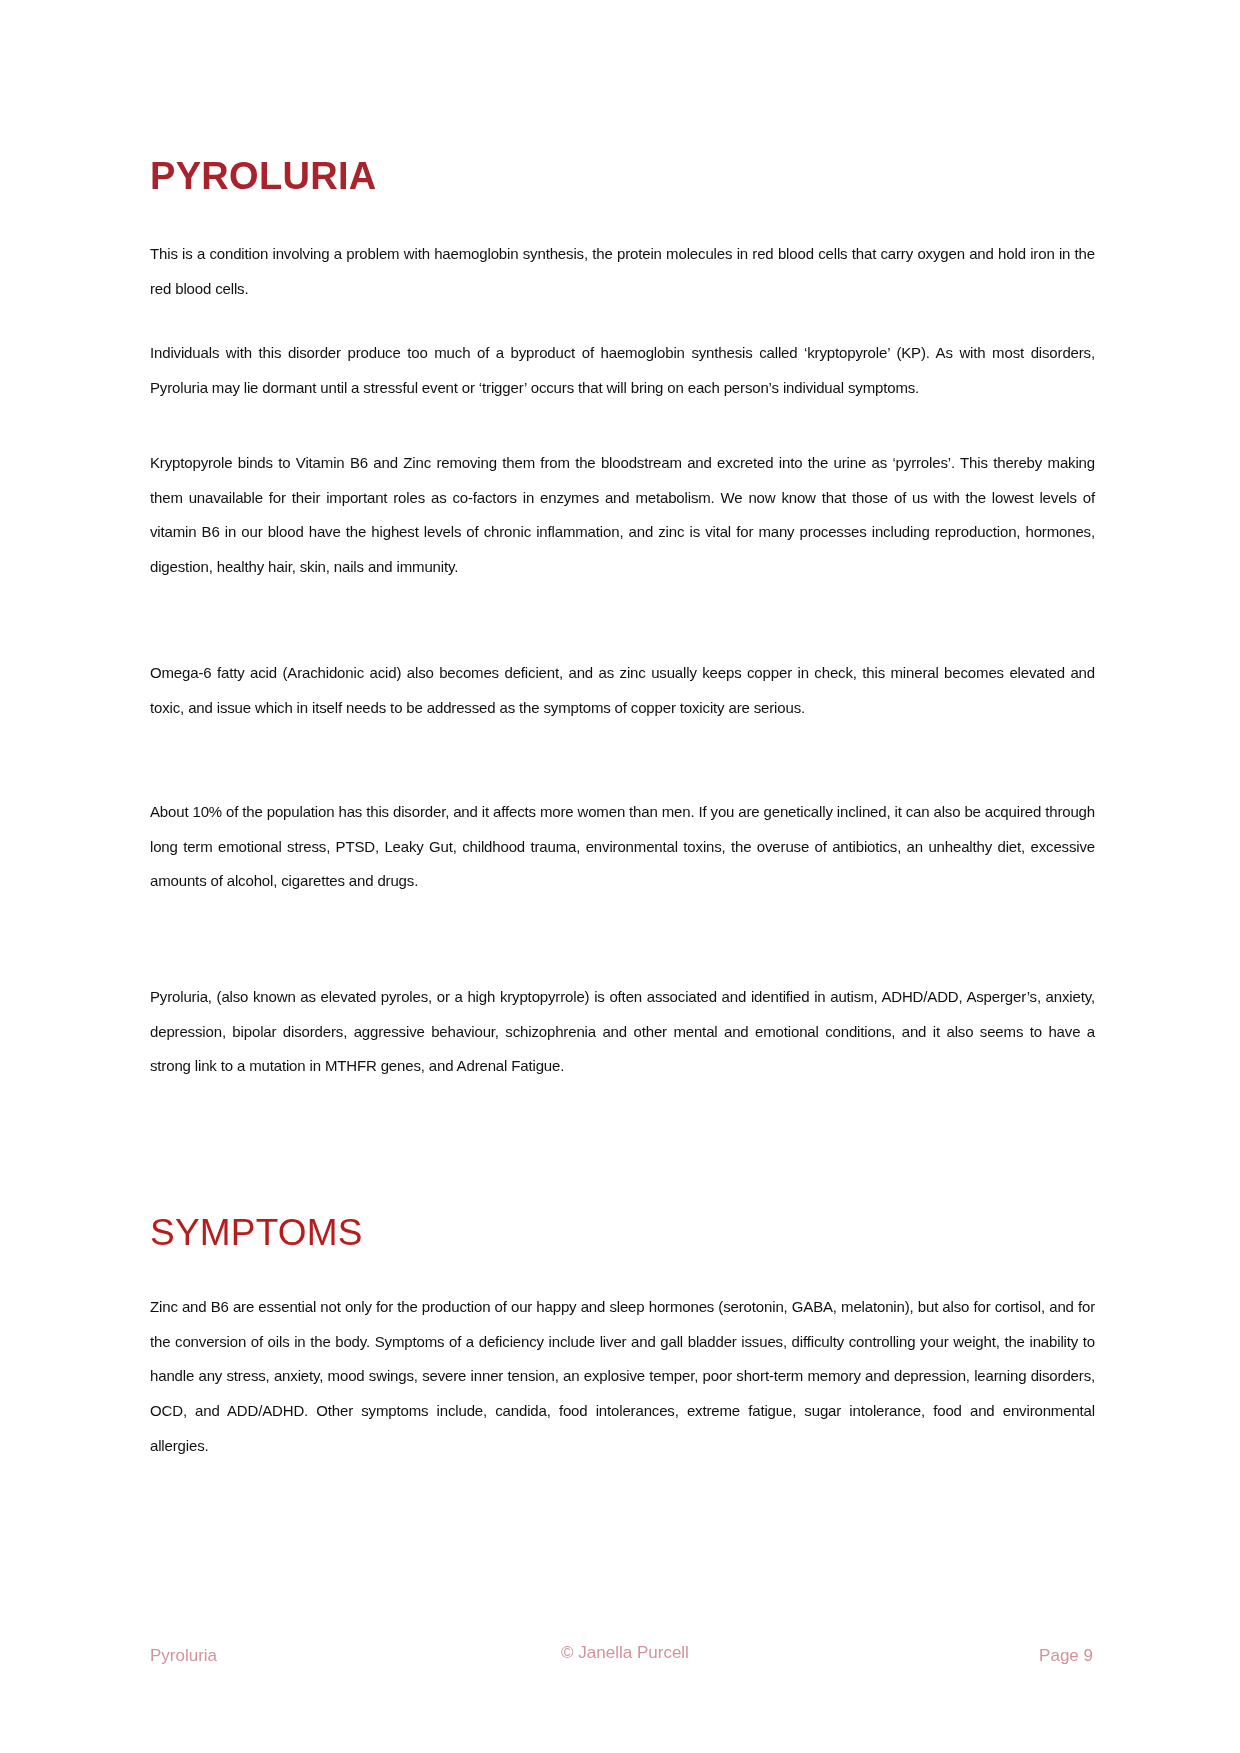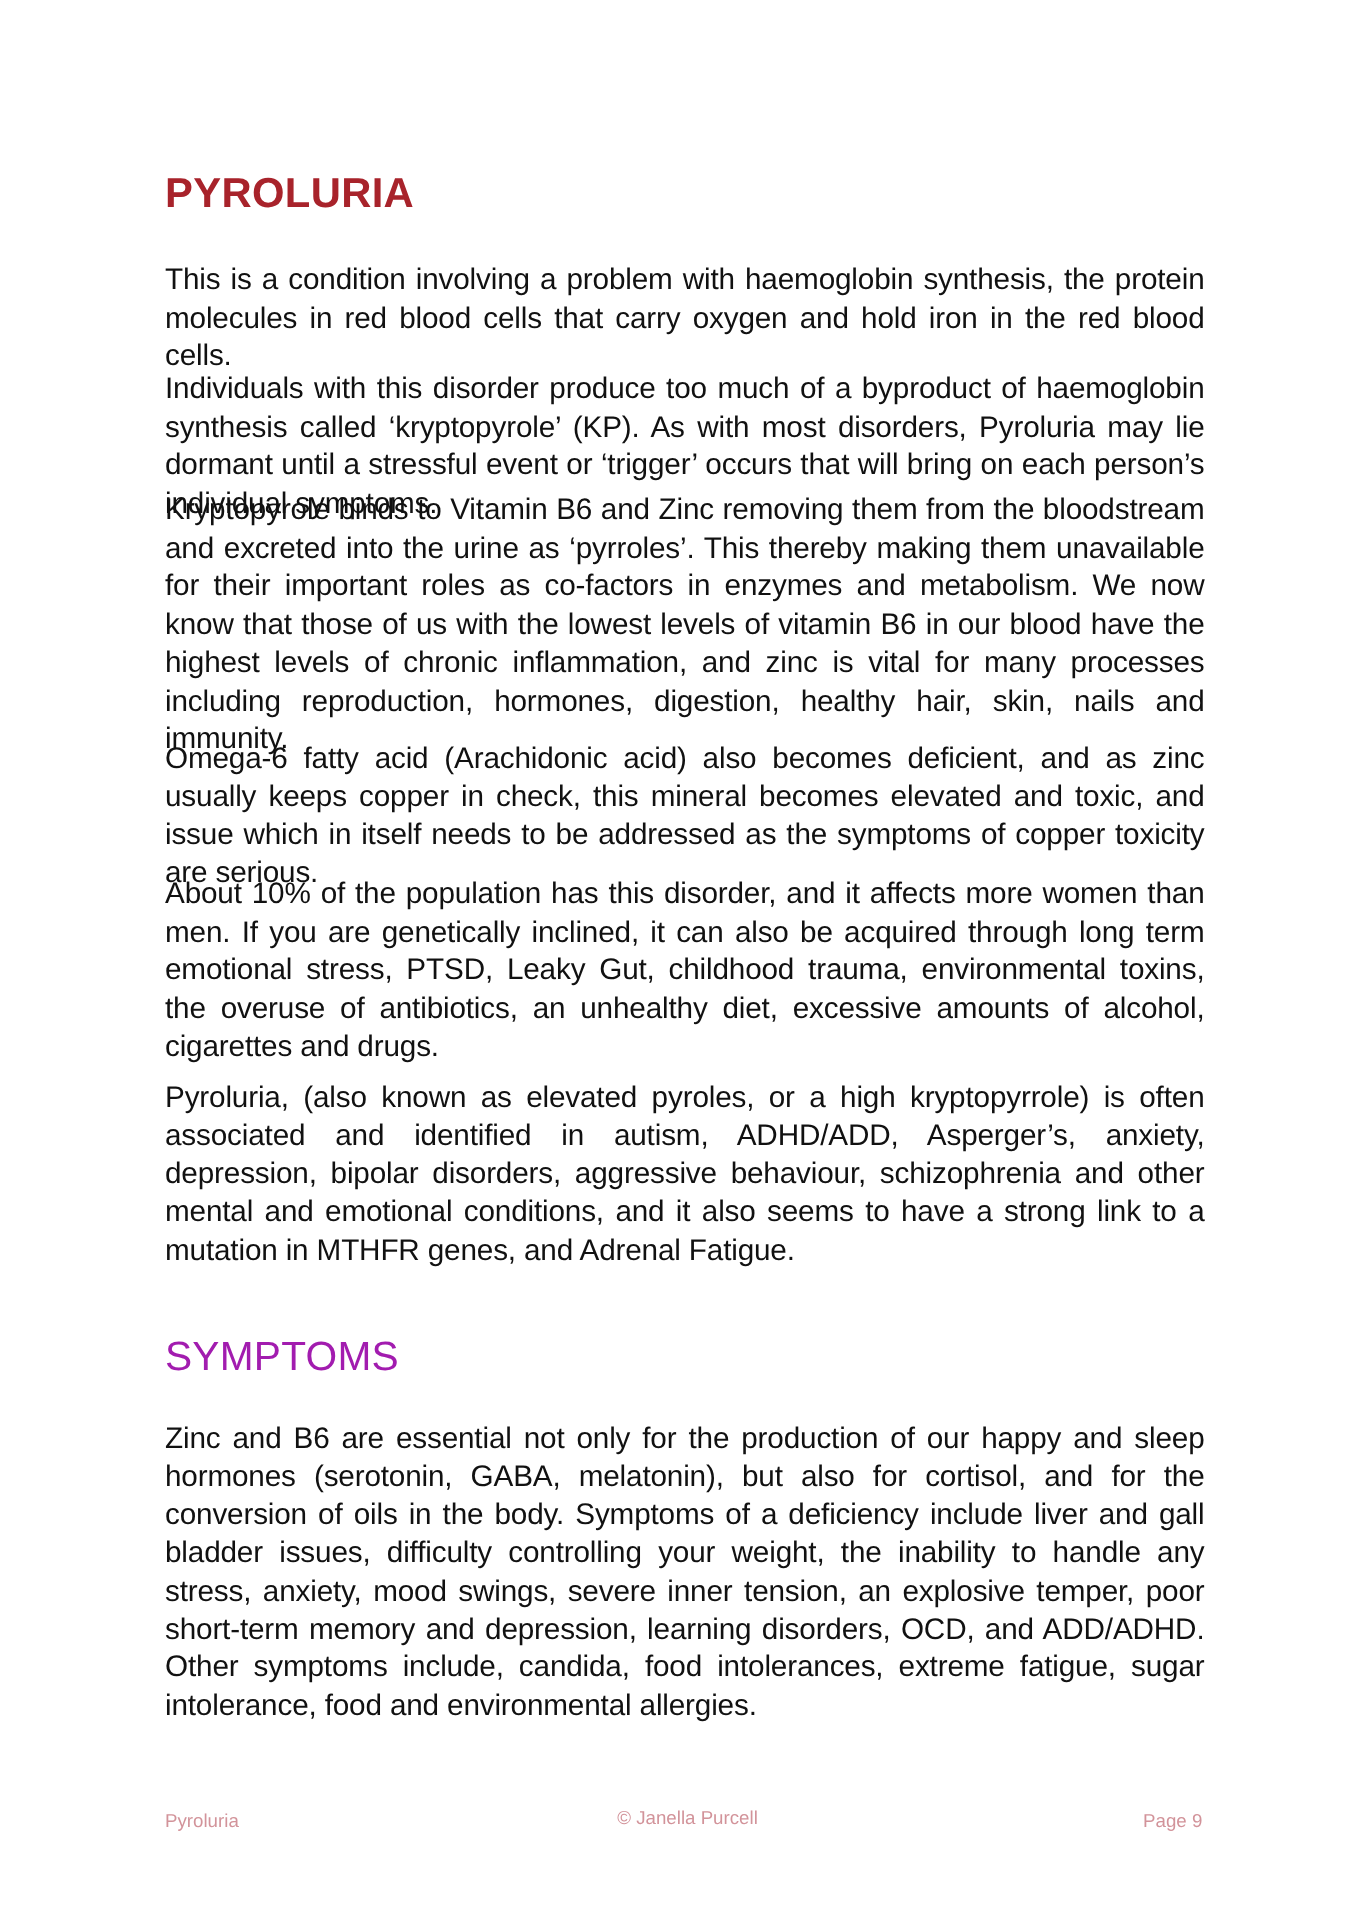--- a/index.html
+++ b/index.html
@@ -10,7 +10,7 @@
              font-size: 38px; font-weight: bold; color: #A8232B; letter-spacing: 0.3px; line-height: 44px; }
     .h2 { position: absolute; left: 0; margin: 0; font-size: 37px; font-weight: normal;
           color: #a21caf; line-height: 44px; letter-spacing: 0.2px; }
-    .para { position: absolute; left: 0; width: 945px; margin: 0; font-size: 27px; line-height: 34.7px;
+    .para { position: absolute; left: 0; width: 945px; margin: 0; font-size: 15px; line-height: 34.7px;
             text-align: justify; text-align-last: left; letter-spacing: -0.15px; }
     .footer { position: absolute; top: 1644px; font-size: 17px; color: #D2939A; line-height: 20px; }
     .f-left { left: 150px; top: 1646px; }

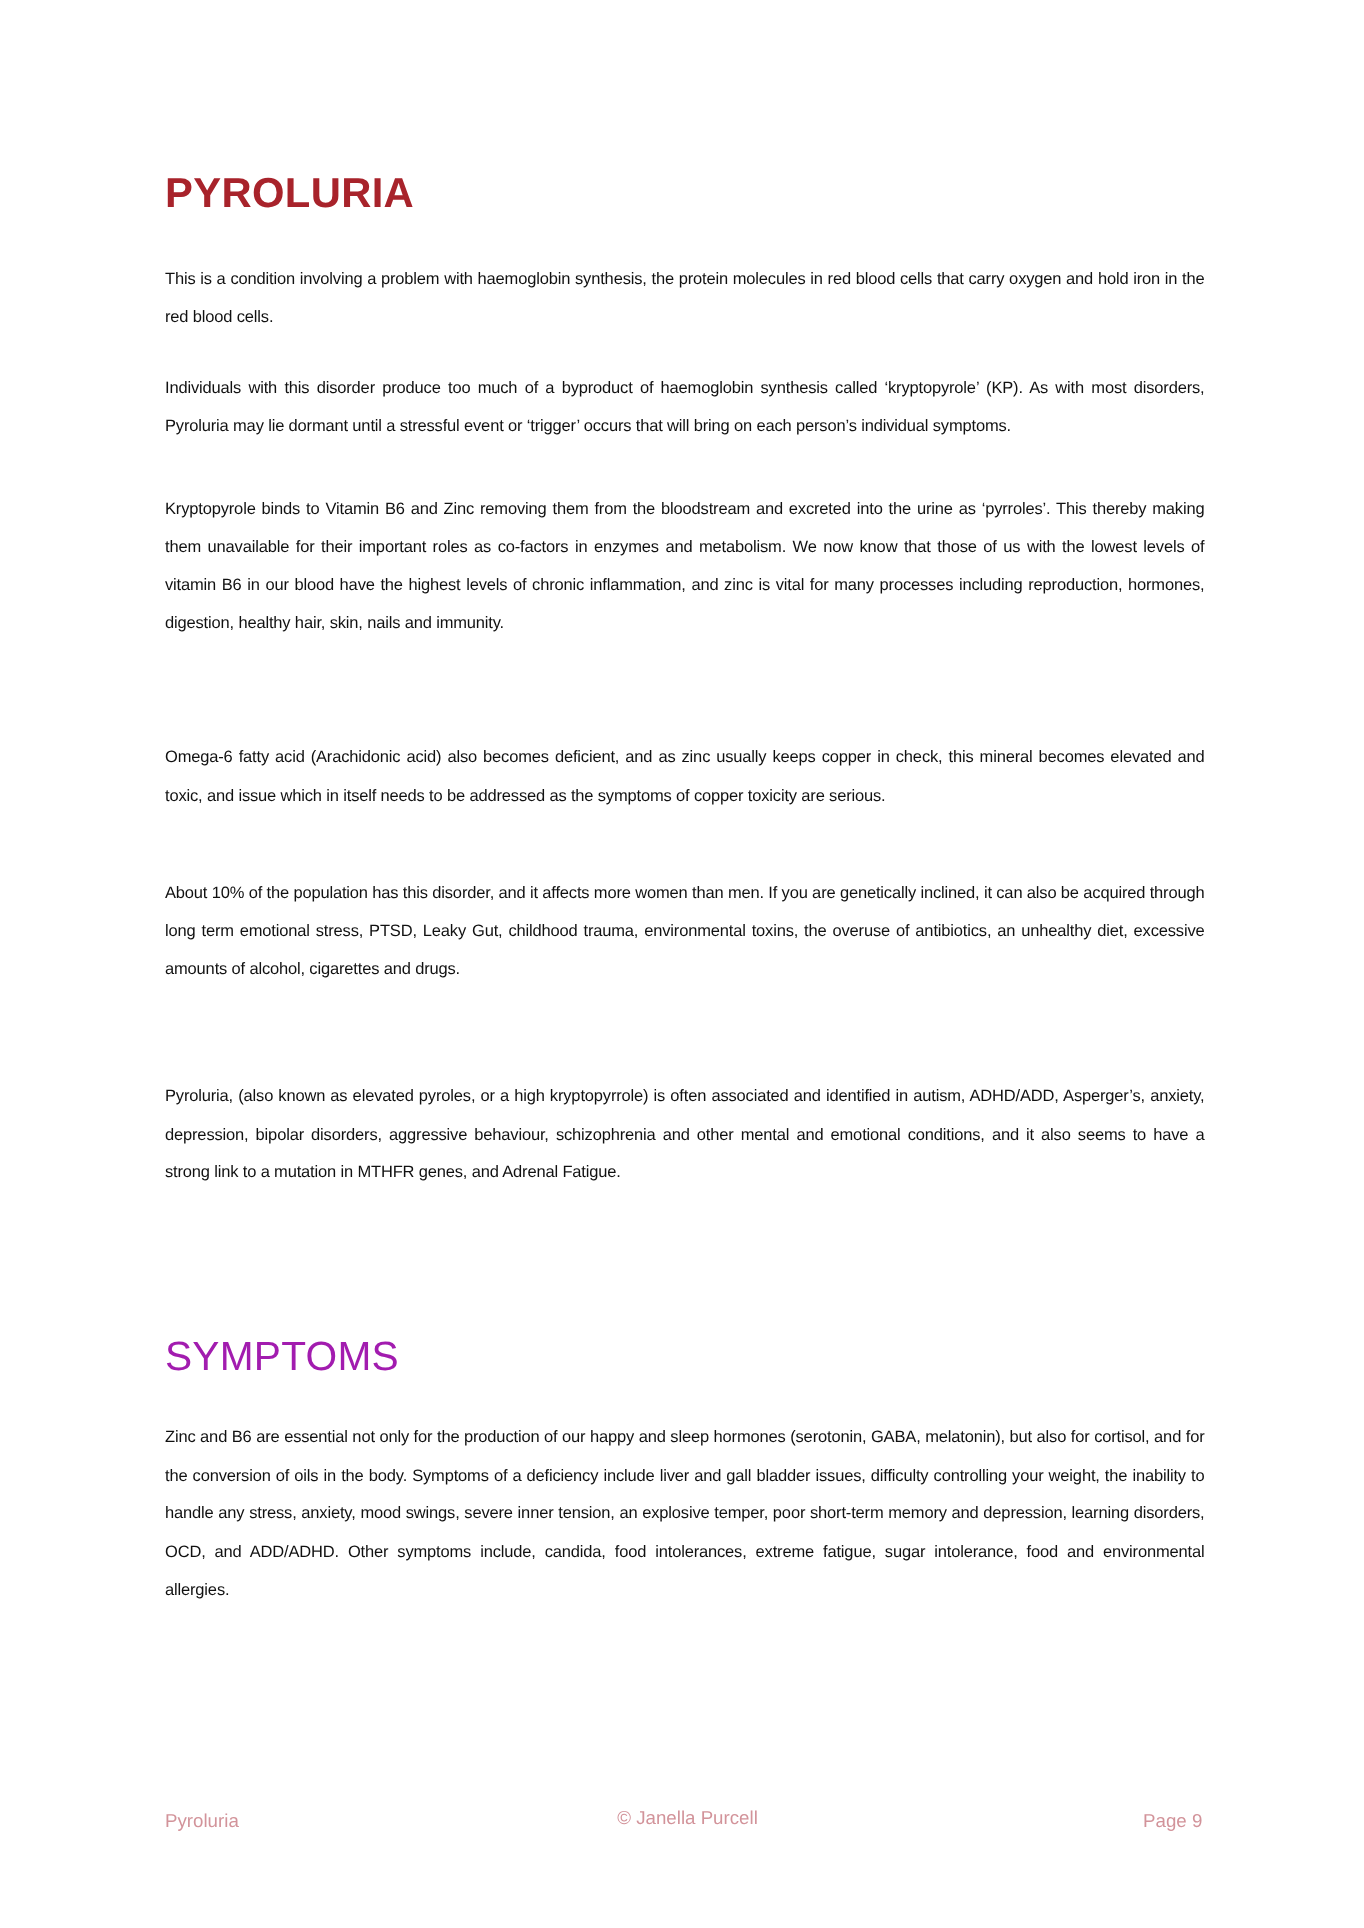--- a/index.html
+++ b/index.html
@@ -26,7 +26,7 @@
   <p class="para" style="top:237px;">This is a condition involving a problem with haemoglobin synthesis, the protein molecules in red blood cells that carry oxygen and hold iron in the red blood cells.</p>
   <p class="para" style="top:336px;">Individuals with this disorder produce too much of a byproduct of haemoglobin synthesis called ‘kryptopyrole’ (KP). As with most disorders, Pyroluria may lie dormant until a stressful event or ‘trigger’ occurs that will bring on each person’s individual symptoms.</p>
   <p class="para" style="top:446px;">Kryptopyrole binds to Vitamin B6 and Zinc removing them from the bloodstream and excreted into the urine as ‘pyrroles’. This thereby making them unavailable for their important roles as co-factors in enzymes and metabolism.  We now know that those of us with the lowest levels of vitamin B6 in our blood have the highest levels of chronic inflammation, and zinc is vital for many processes including reproduction, hormones, digestion, healthy hair, skin, nails and immunity.</p>
-  <p class="para" style="top:672px;">Omega-6 fatty acid (Arachidonic acid) also becomes deficient, and as zinc usually keeps copper in check, this mineral becomes elevated and toxic, and issue which in itself needs to be addressed as the symptoms of copper toxicity are serious.</p>
+  <p class="para" style="top:656px;">Omega-6 fatty acid (Arachidonic acid) also becomes deficient, and as zinc usually keeps copper in check, this mineral becomes elevated and toxic, and issue which in itself needs to be addressed as the symptoms of copper toxicity are serious.</p>
   <p class="para" style="top:795px;">About 10% of the population has this disorder, and it affects more women than men. If you are genetically inclined, it can also be acquired through long term emotional stress, PTSD, Leaky Gut, childhood trauma, environmental toxins, the overuse of antibiotics, an unhealthy diet, excessive amounts of alcohol, cigarettes and drugs.</p>
   <p class="para" style="top:980px;">Pyroluria, (also known as elevated pyroles, or a high kryptopyrrole) is often associated and identified in autism, ADHD/ADD, Asperger’s, anxiety, depression, bipolar disorders, aggressive behaviour, schizophrenia and other mental and emotional conditions, and it also seems to have a strong link to a mutation in MTHFR genes, and Adrenal Fatigue.</p>
 

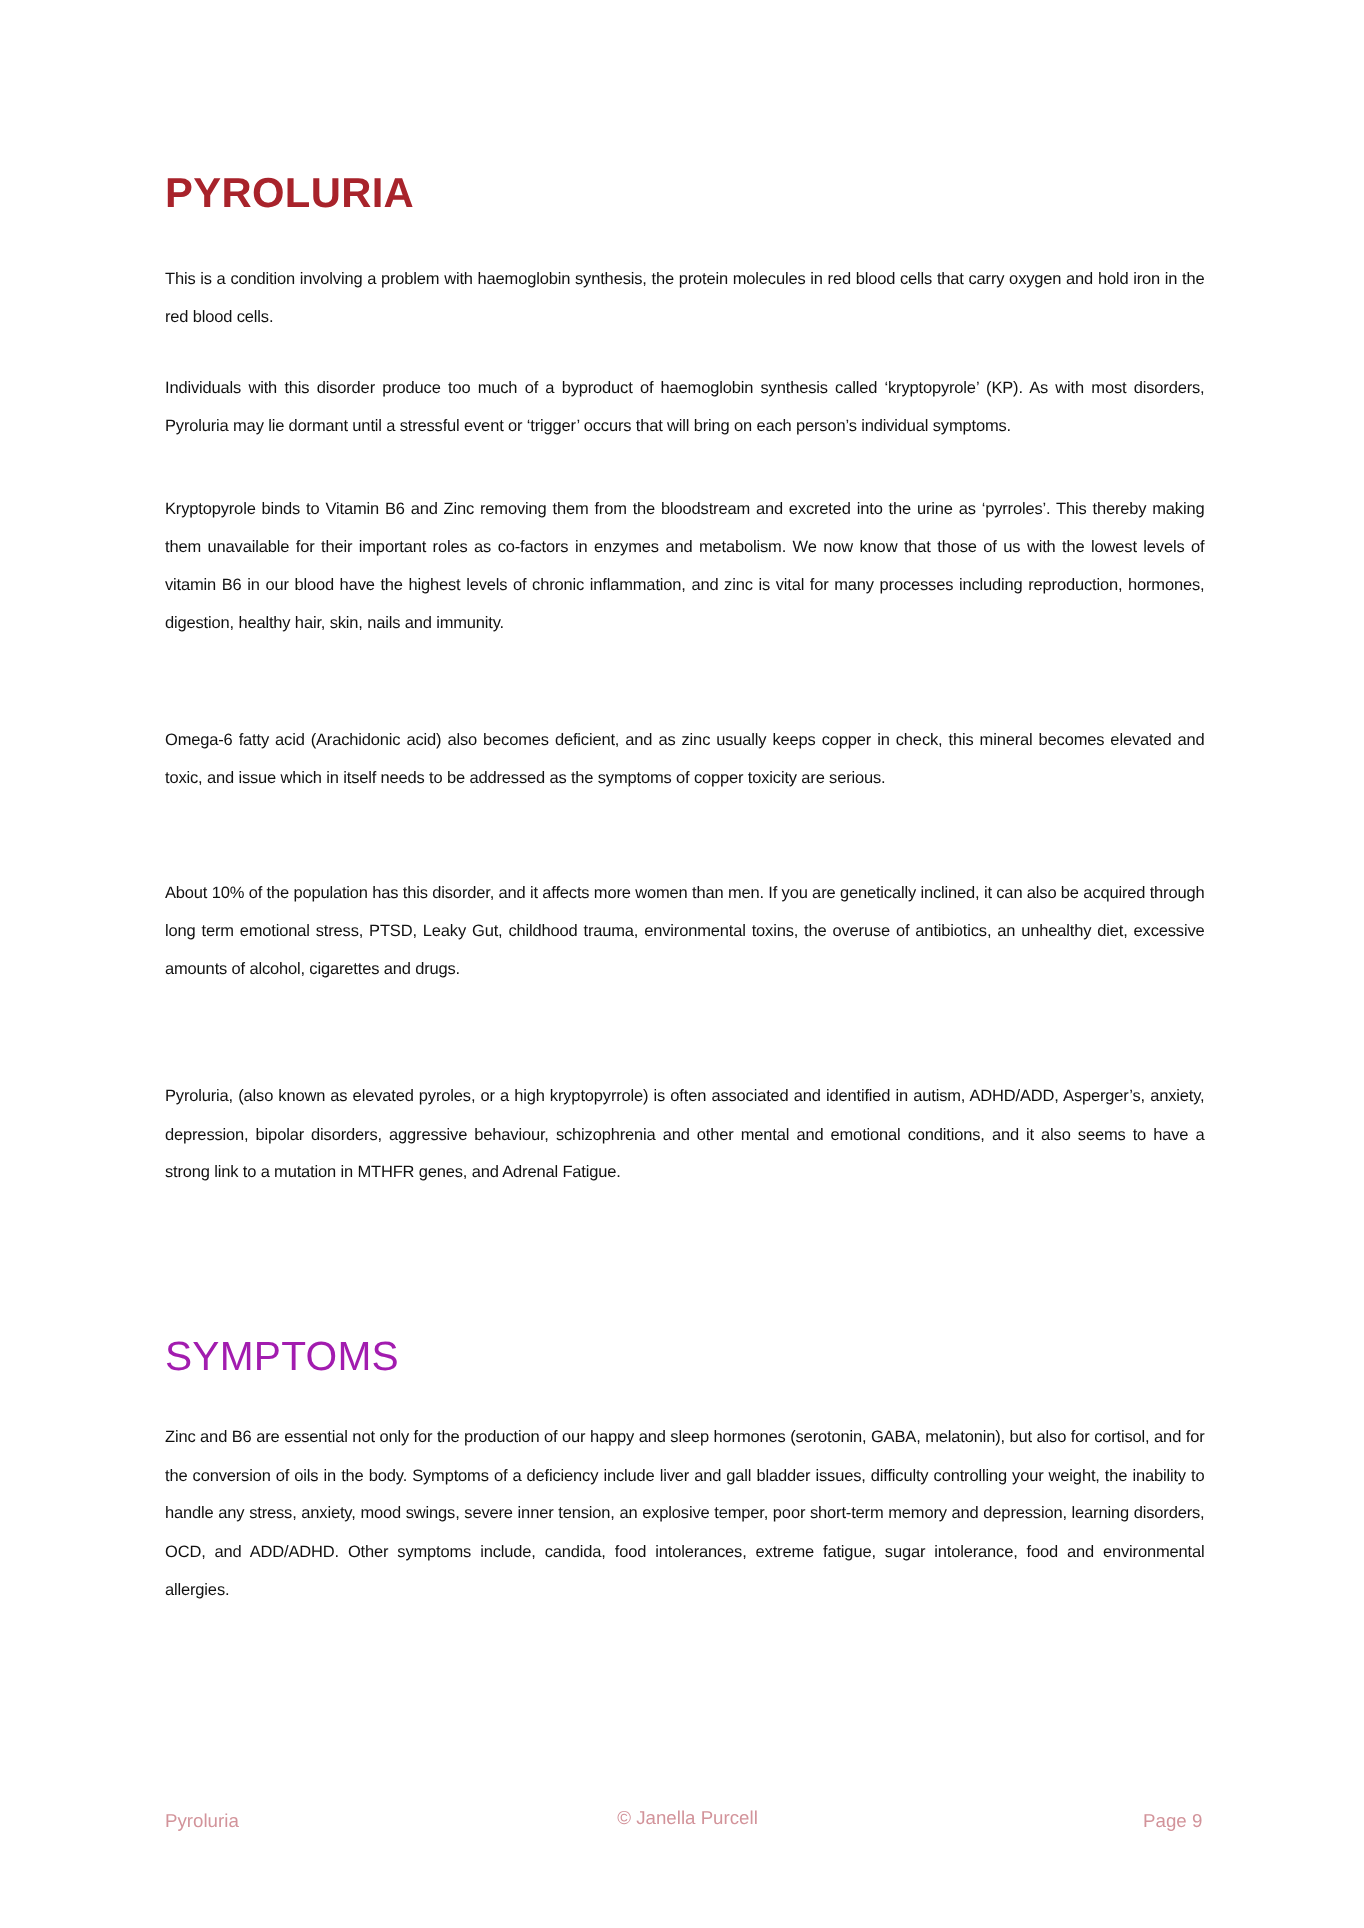--- a/index.html
+++ b/index.html
@@ -9,7 +9,7 @@
     .title { position: absolute; left: 0; top: 154px; margin: 0;
              font-size: 38px; font-weight: bold; color: #A8232B; letter-spacing: 0.3px; line-height: 44px; }
     .h2 { position: absolute; left: 0; margin: 0; font-size: 37px; font-weight: normal;
-          color: #a21caf; line-height: 44px; letter-spacing: 0.2px; }
+          color: #b91c1c; line-height: 44px; letter-spacing: 0.2px; }
     .para { position: absolute; left: 0; width: 945px; margin: 0; font-size: 15px; line-height: 34.7px;
             text-align: justify; text-align-last: left; letter-spacing: -0.15px; }
     .footer { position: absolute; top: 1644px; font-size: 17px; color: #D2939A; line-height: 20px; }

